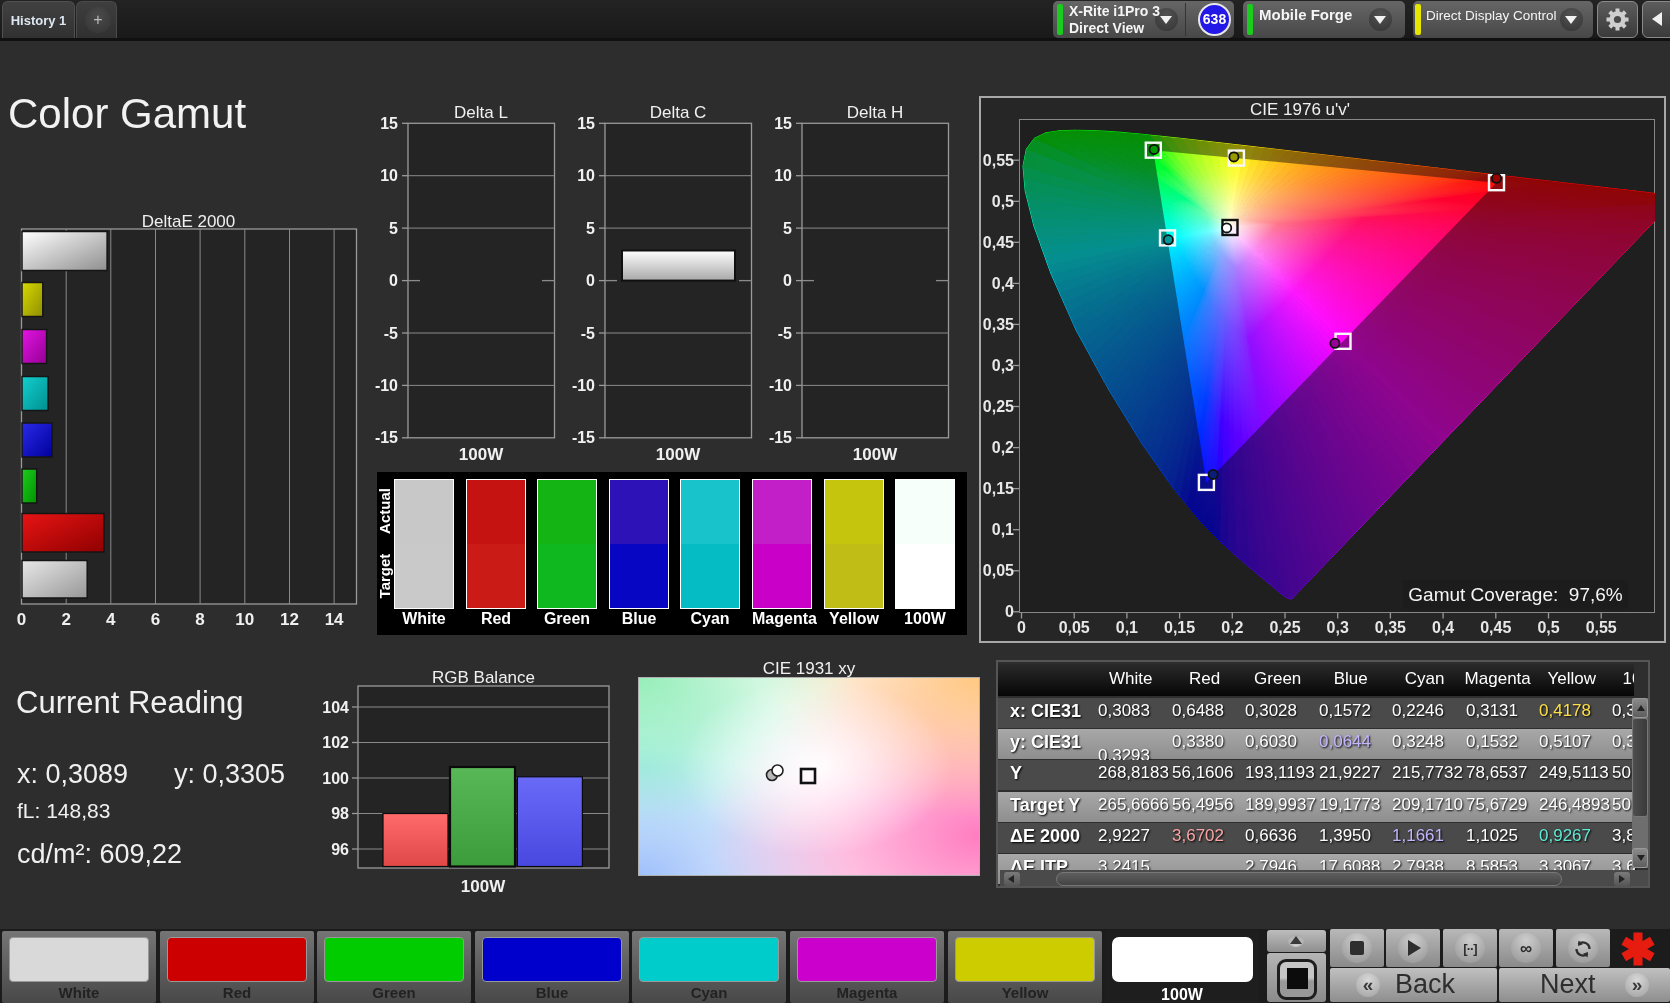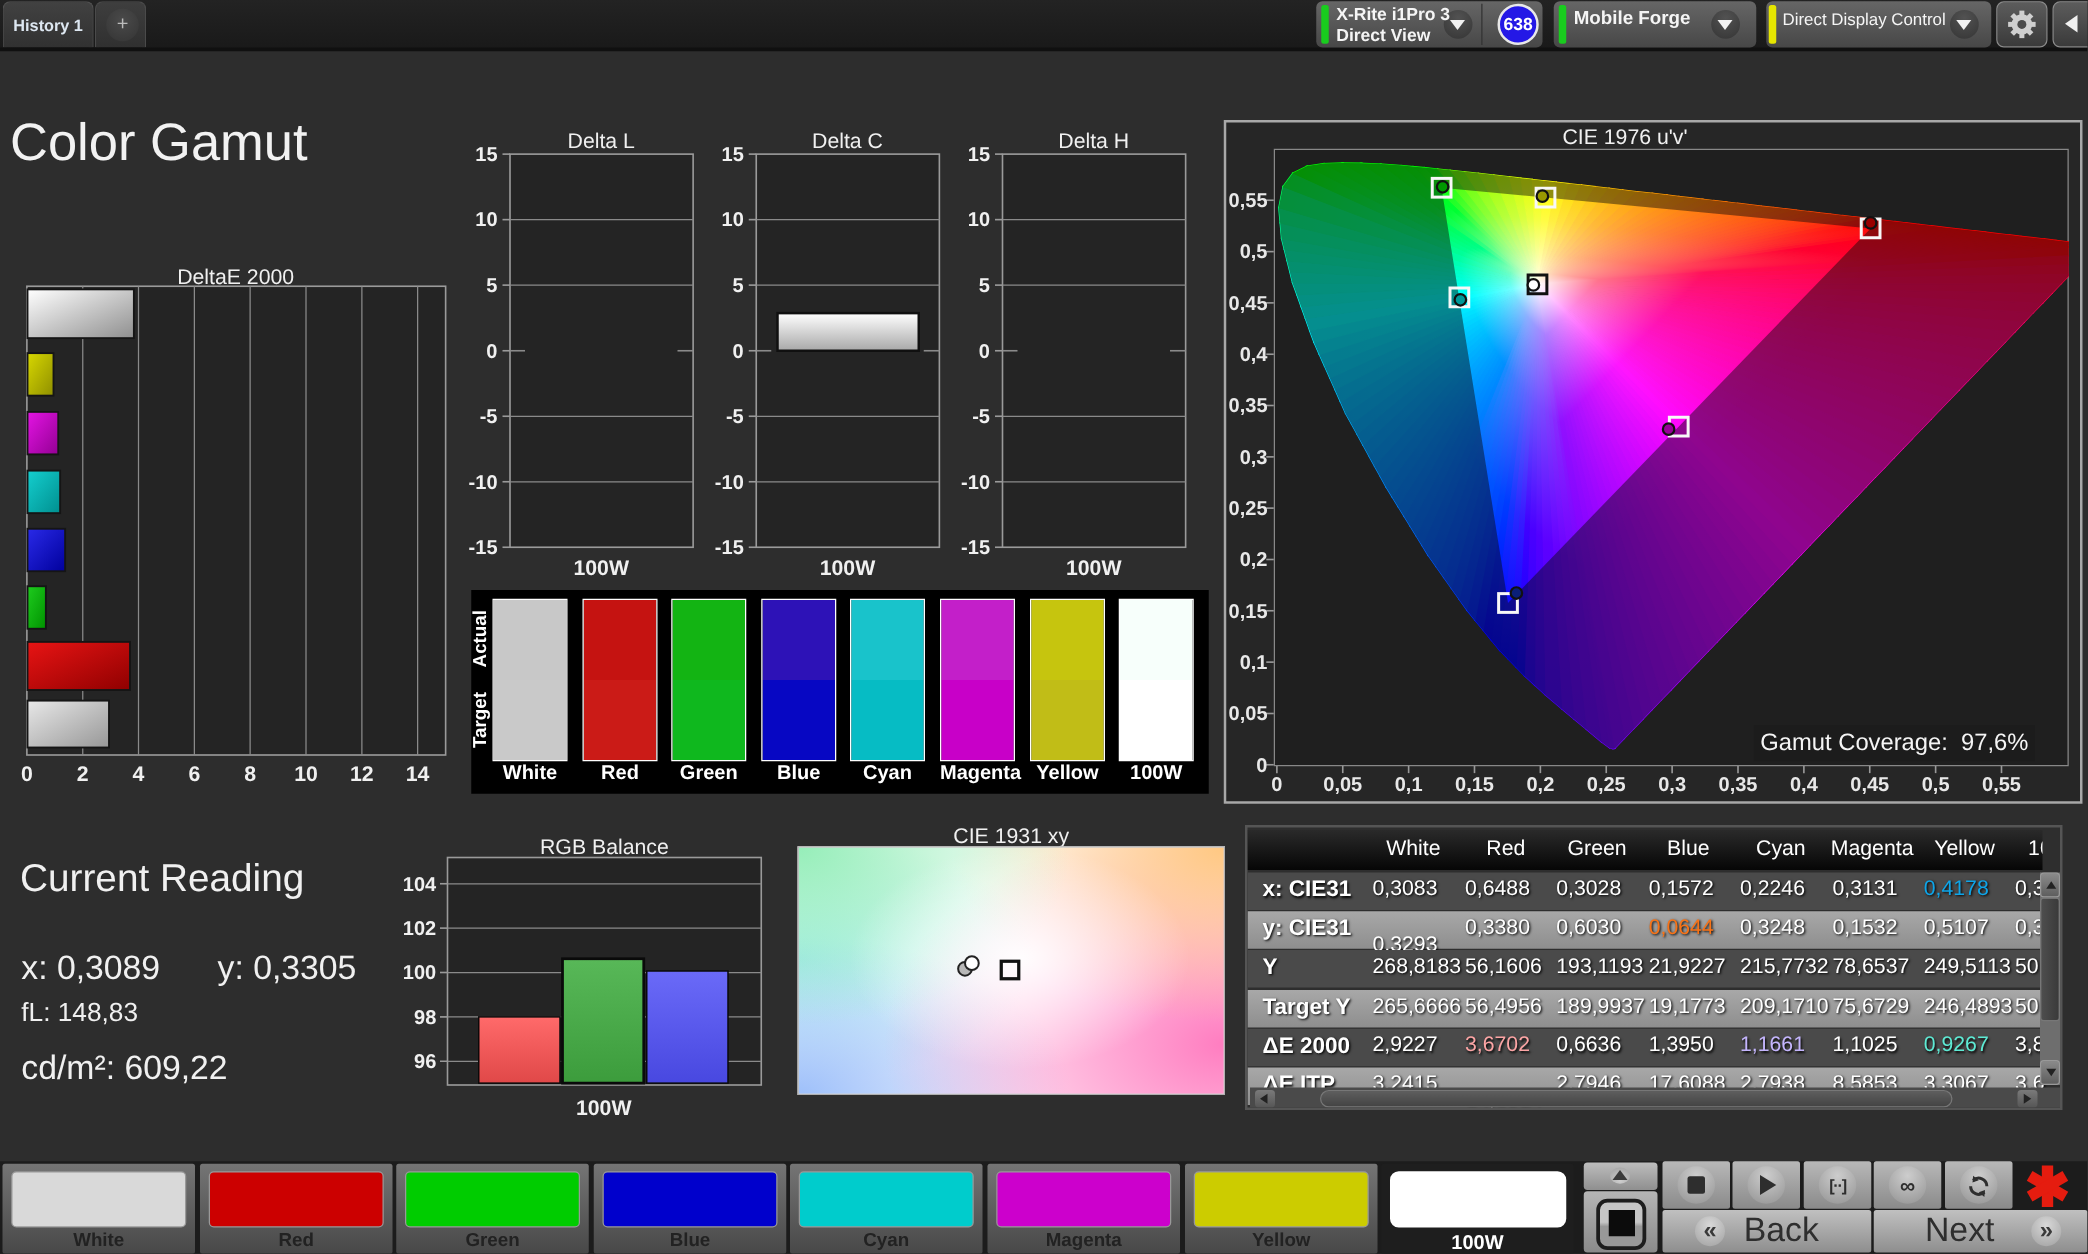--- a/index.html
+++ b/index.html
@@ -1740,7 +1740,7 @@
 <div class="abs" style="left:321px;top:39px;color:#fff;font-size:17px;text-shadow:1px 1px 2px #000">0,1572</div>
 <div class="abs" style="left:394px;top:39px;color:#fff;font-size:17px;text-shadow:1px 1px 2px #000">0,2246</div>
 <div class="abs" style="left:468px;top:39px;color:#fff;font-size:17px;text-shadow:1px 1px 2px #000">0,3131</div>
-<div class="abs" style="left:541px;top:39px;color:#0ea5e9;font-size:17px;text-shadow:1px 1px 2px #000">0,4178</div>
+<div class="abs" style="left:541px;top:39px;color:#fde047;font-size:17px;text-shadow:1px 1px 2px #000">0,4178</div>
 <div class="abs" style="left:614px;top:39px;color:#fff;font-size:17px;text-shadow:1px 1px 2px #000">0,3</div>
 <div class="abs" style="left:0;top:67px;width:636px;height:30.2px;background:linear-gradient(#a8a8a8,#8e8e8e)"></div>
 <div class="abs" style="left:12px;top:70px;color:#fff;font-size:18px;font-weight:bold;text-shadow:1px 1px 2px #000">y: CIE31</div>

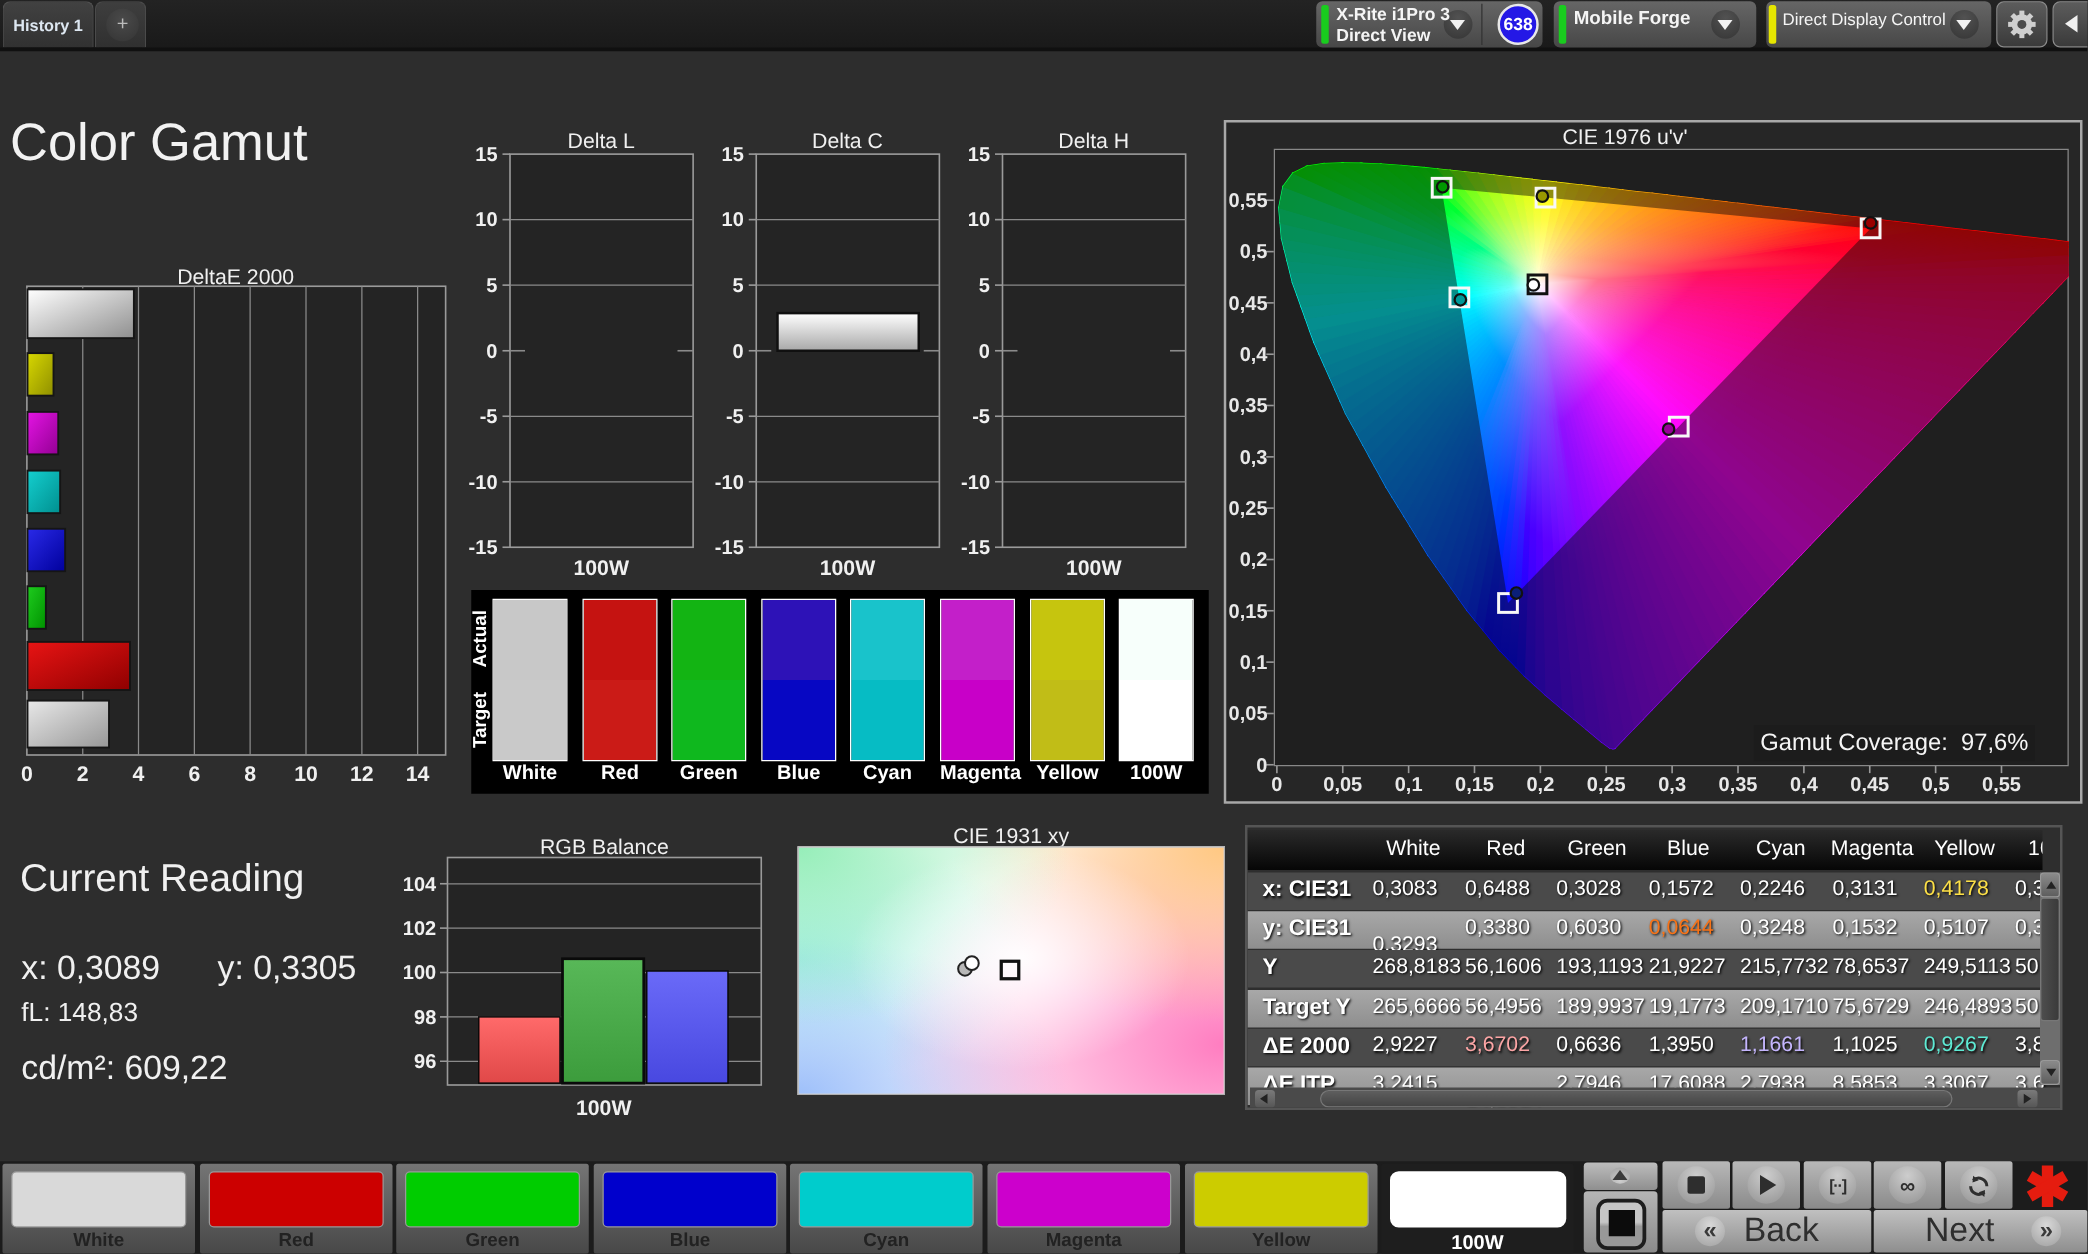--- a/index.html
+++ b/index.html
@@ -1747,7 +1747,7 @@
 <div class="abs" style="left:100px;top:84px;color:#fff;font-size:17px;text-shadow:1px 1px 2px #000">0,3293</div>
 <div class="abs" style="left:174px;top:70px;color:#fff;font-size:17px;text-shadow:1px 1px 2px #000">0,3380</div>
 <div class="abs" style="left:247px;top:70px;color:#fff;font-size:17px;text-shadow:1px 1px 2px #000">0,6030</div>
-<div class="abs" style="left:321px;top:70px;color:#f97316;font-size:17px;text-shadow:1px 1px 2px #000">0,0644</div>
+<div class="abs" style="left:321px;top:70px;color:#c4b5fd;font-size:17px;text-shadow:1px 1px 2px #000">0,0644</div>
 <div class="abs" style="left:394px;top:70px;color:#fff;font-size:17px;text-shadow:1px 1px 2px #000">0,3248</div>
 <div class="abs" style="left:468px;top:70px;color:#fff;font-size:17px;text-shadow:1px 1px 2px #000">0,1532</div>
 <div class="abs" style="left:541px;top:70px;color:#fff;font-size:17px;text-shadow:1px 1px 2px #000">0,5107</div>

